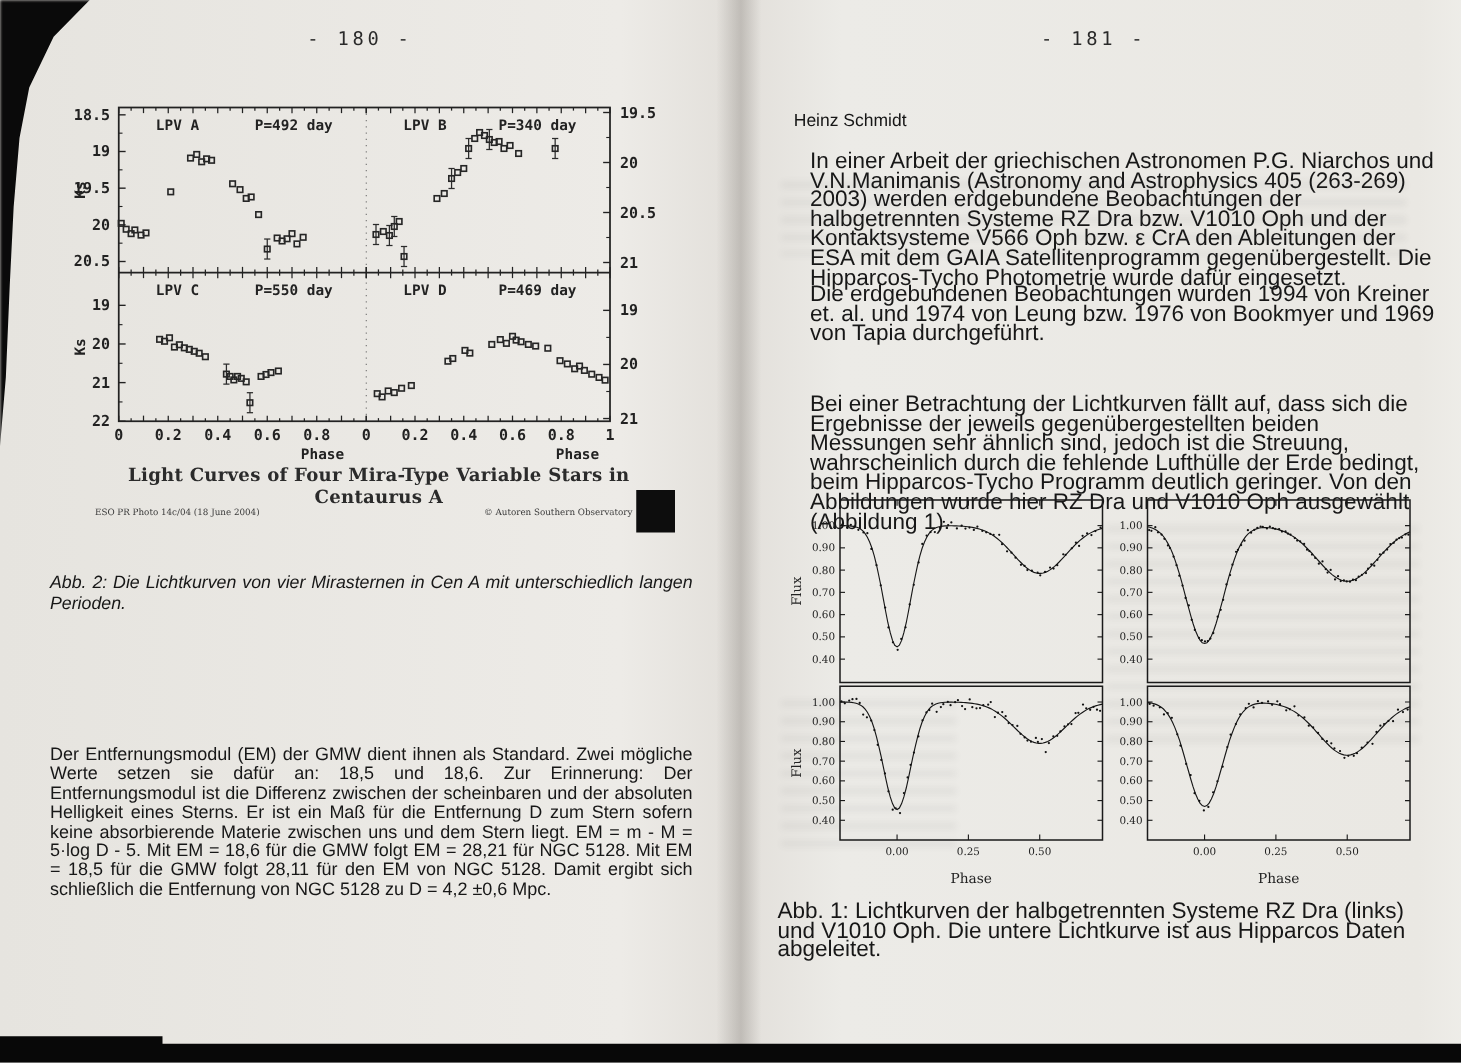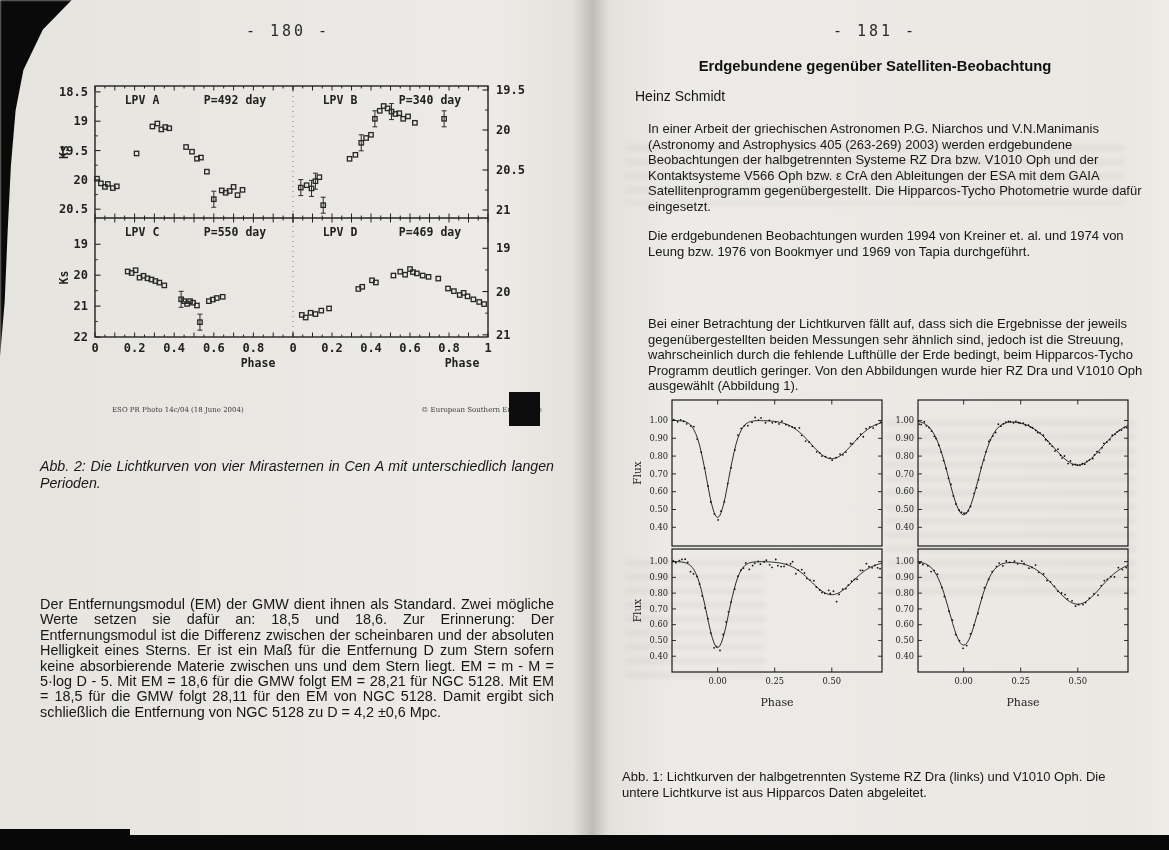--- a/index.html
+++ b/index.html
@@ -48,7 +48,6 @@
   <div class="abs" style="left:595px;top:0;width:574px;height:700px;">
     <div class="abs pagenum" style="left:170px;top:22px;width:220px;">- 181 -</div>
 
-    <div class="abs rtitle" style="left:40px;top:58px;width:480px;">Erdgebundene gegenüber  Satelliten-Beobachtung</div>
 
     <div class="abs rauthor" style="left:40px;top:88px;width:480px;">Heinz Schmidt</div>
 

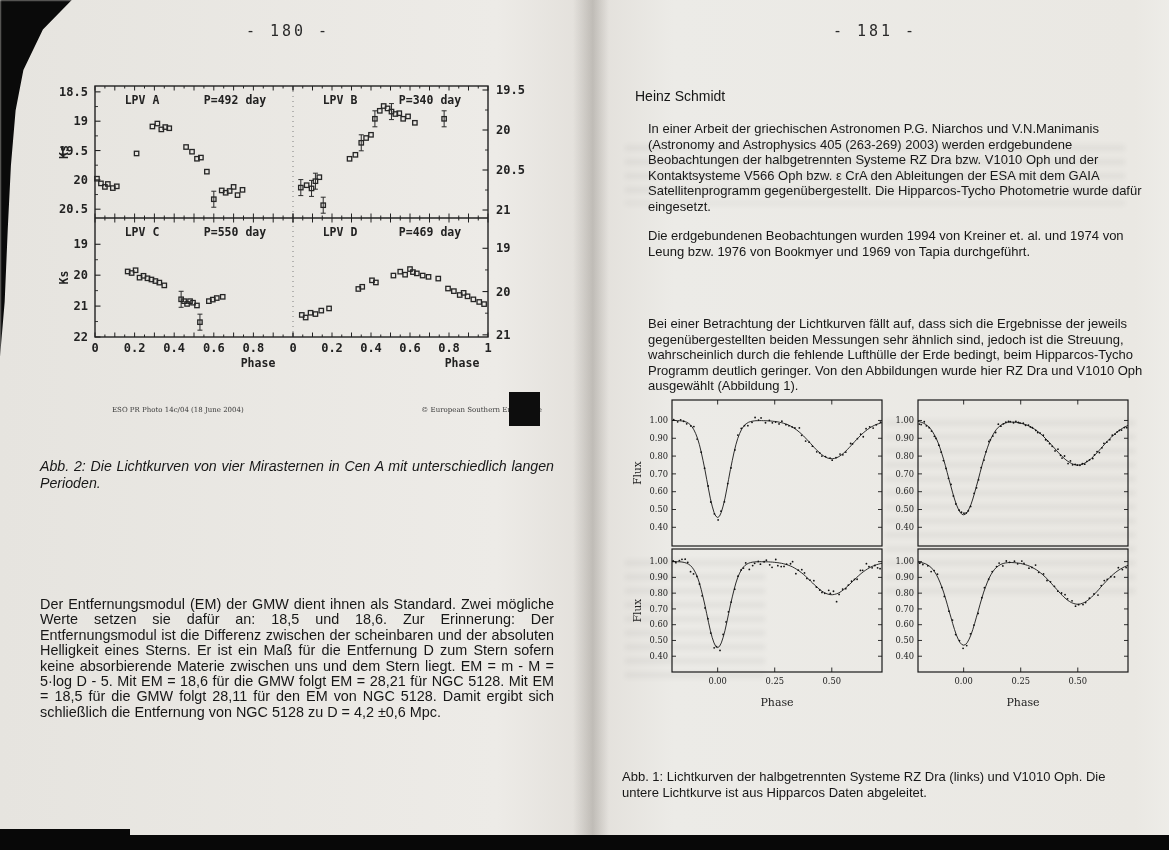--- a/index.html
+++ b/index.html
@@ -10,7 +10,7 @@
   }
   .abs{position:absolute;}
   .pagenum{font-family:"DejaVu Sans Mono",monospace;font-size:15px;letter-spacing:3px;color:#2a2a2a;text-align:center;}
-  .para{font-size:13px;line-height:15.6px;color:#171717;}
+  .para{font-size:18px;line-height:15.6px;color:#171717;}
   .just{text-align:justify;}
   .caption-italic{font-style:italic;}
   .fig-title{font-family:"DejaVu Serif",serif;font-weight:bold;font-size:14.5px;color:#2b2b2b;text-align:center;letter-spacing:0.2px;}

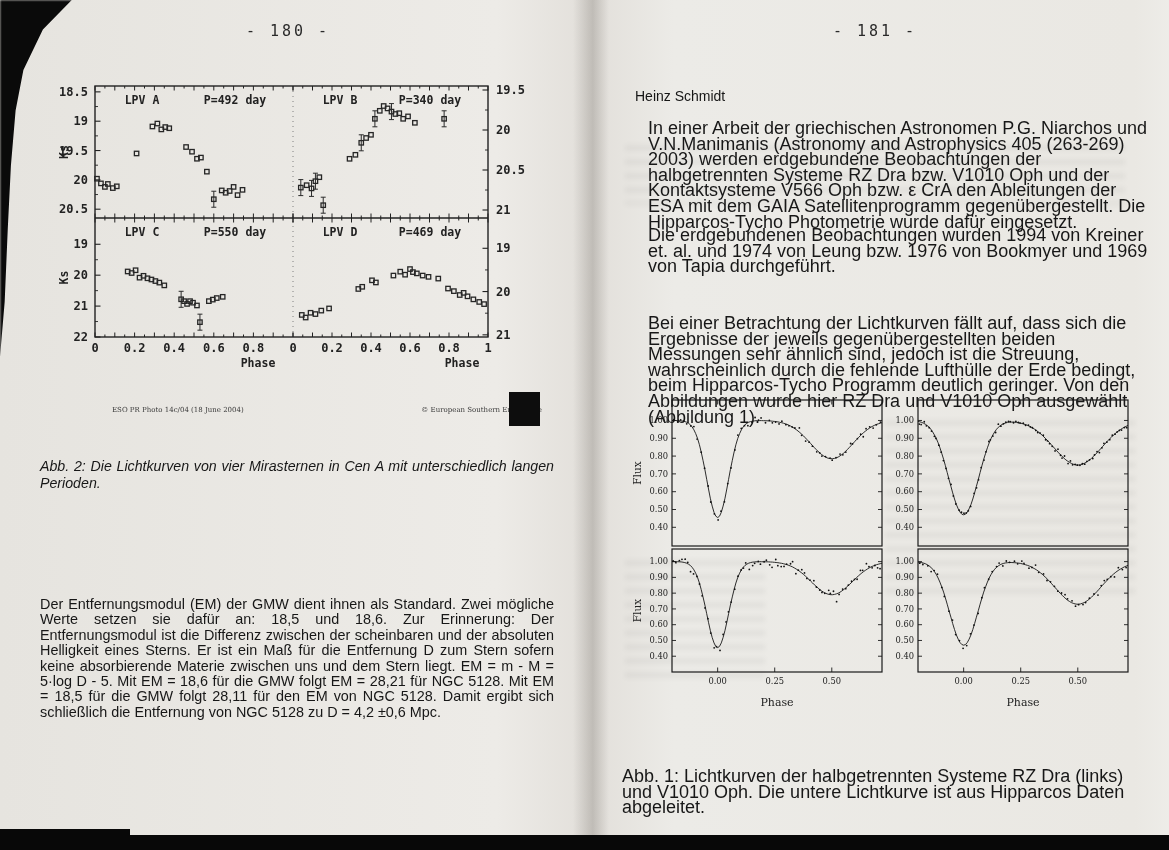--- a/index.html
+++ b/index.html
@@ -33,6 +33,7 @@
   <div class="abs" style="left:28px;top:0;width:560px;height:850px;">
     <div class="abs pagenum" style="left:130px;top:22px;width:260px;">- 180 -</div>
 
+    <div class="abs fig-title" style="left:40px;top:372px;width:470px;">Light Curves of Four Mira-Type Variable Stars in Centaurus A</div>
 
     <div class="abs credits" style="left:48px;top:406px;width:430px;">
       <span>ESO PR Photo 14c/04 (18 June 2004)</span>

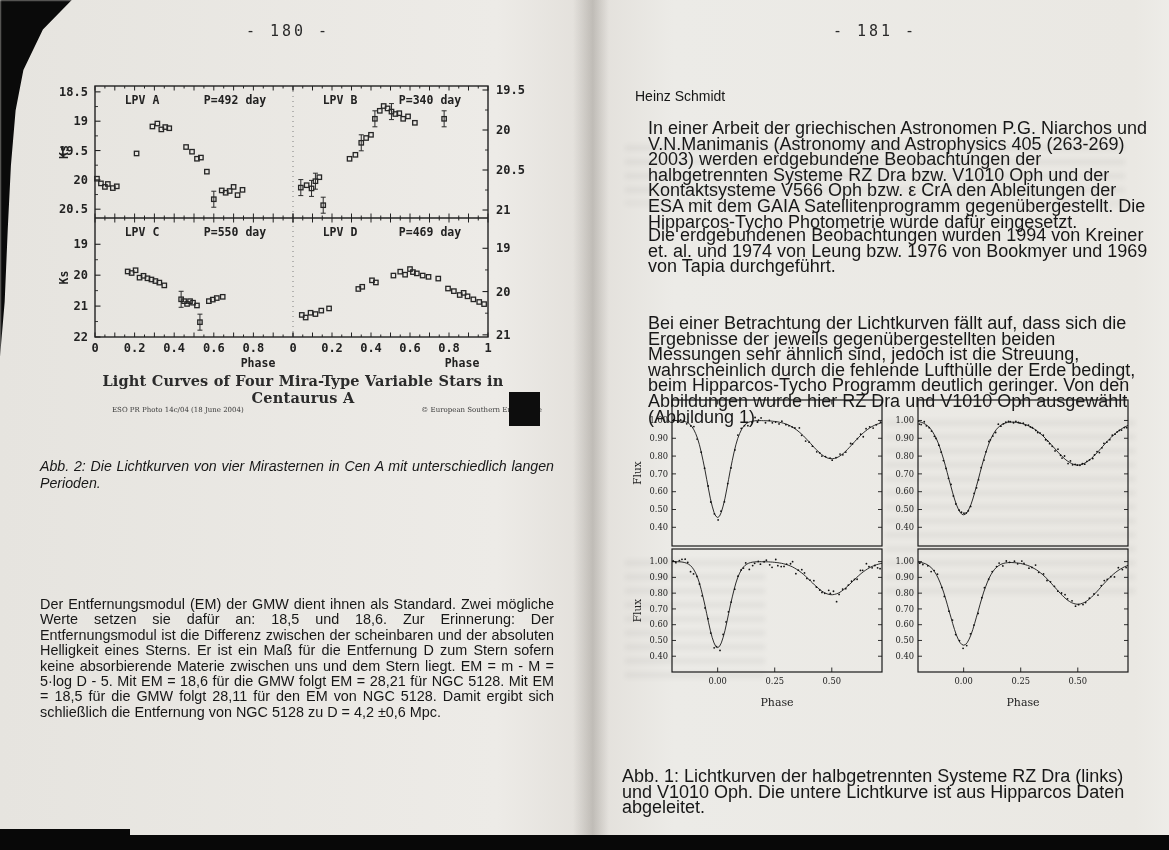--- a/index.html
+++ b/index.html
@@ -14,7 +14,7 @@
   .just{text-align:justify;}
   .caption-italic{font-style:italic;}
   .fig-title{font-family:"DejaVu Serif",serif;font-weight:bold;font-size:14.5px;color:#2b2b2b;text-align:center;letter-spacing:0.2px;}
-  .credits{display:flex;justify-content:space-between;font-family:"DejaVu Serif",serif;font-size:7px;color:#3a3a3a;margin-left:36px;}
+  .credits{display:flex;justify-content:space-between;font-family:"DejaVu Serif",serif;font-size:7px;color:#3a3a3a;}
   .rtitle{font-weight:bold;font-size:14.8px;text-align:center;color:#111;}
   .rauthor{font-size:14px;text-align:left;color:#161616;}
   .gutter{background:linear-gradient(90deg,rgba(70,64,58,0) 0%,rgba(70,64,58,0.16) 40%,rgba(70,64,58,0.22) 55%,rgba(70,64,58,0) 100%);}

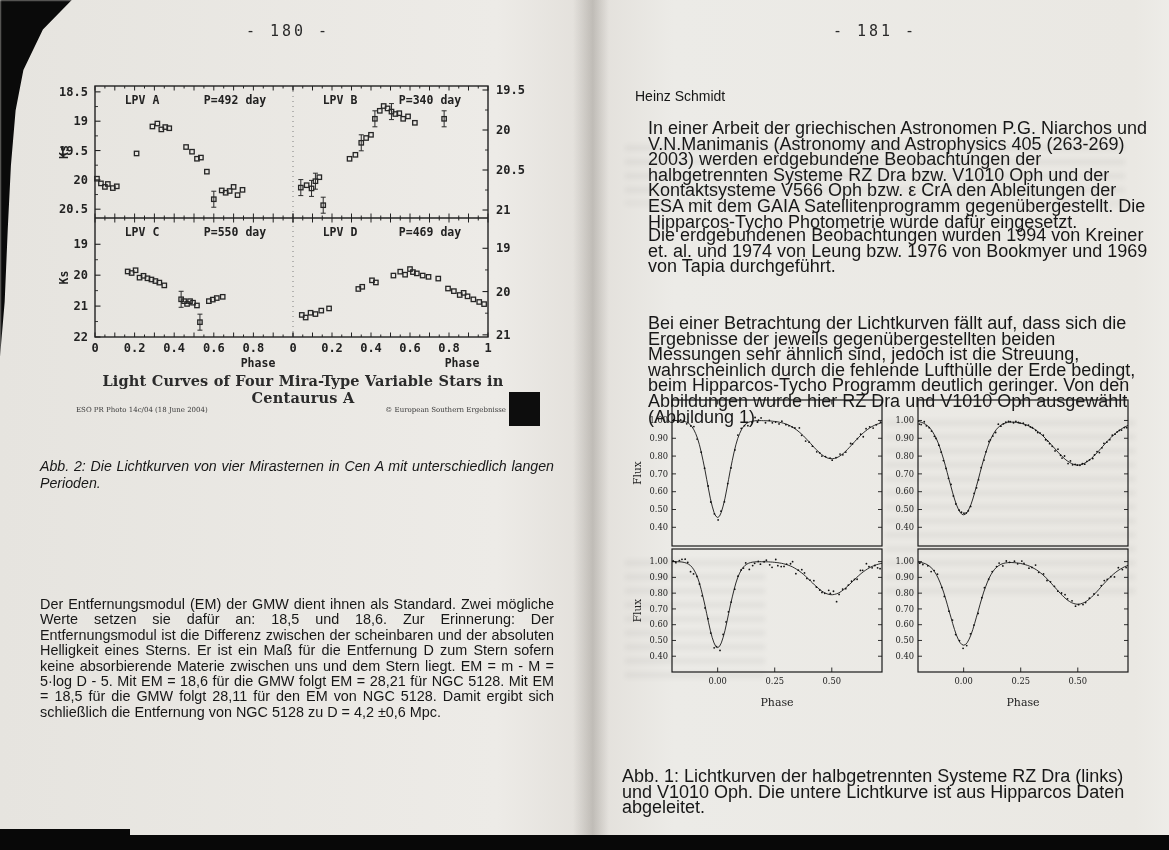--- a/index.html
+++ b/index.html
@@ -37,7 +37,7 @@
 
     <div class="abs credits" style="left:48px;top:406px;width:430px;">
       <span>ESO PR Photo 14c/04 (18 June 2004)</span>
-      <span>© European Southern Ergebnisse</span>
+      <span>© Autoren Southern Observatory</span>
     </div>
 
     <div class="abs para caption-italic just" style="left:12px;top:458px;width:514px;font-size:14.2px;line-height:17px;">Abb. 2: Die Lichtkurven von vier Mirasternen in Cen A mit unterschiedlich langen Perioden.</div>

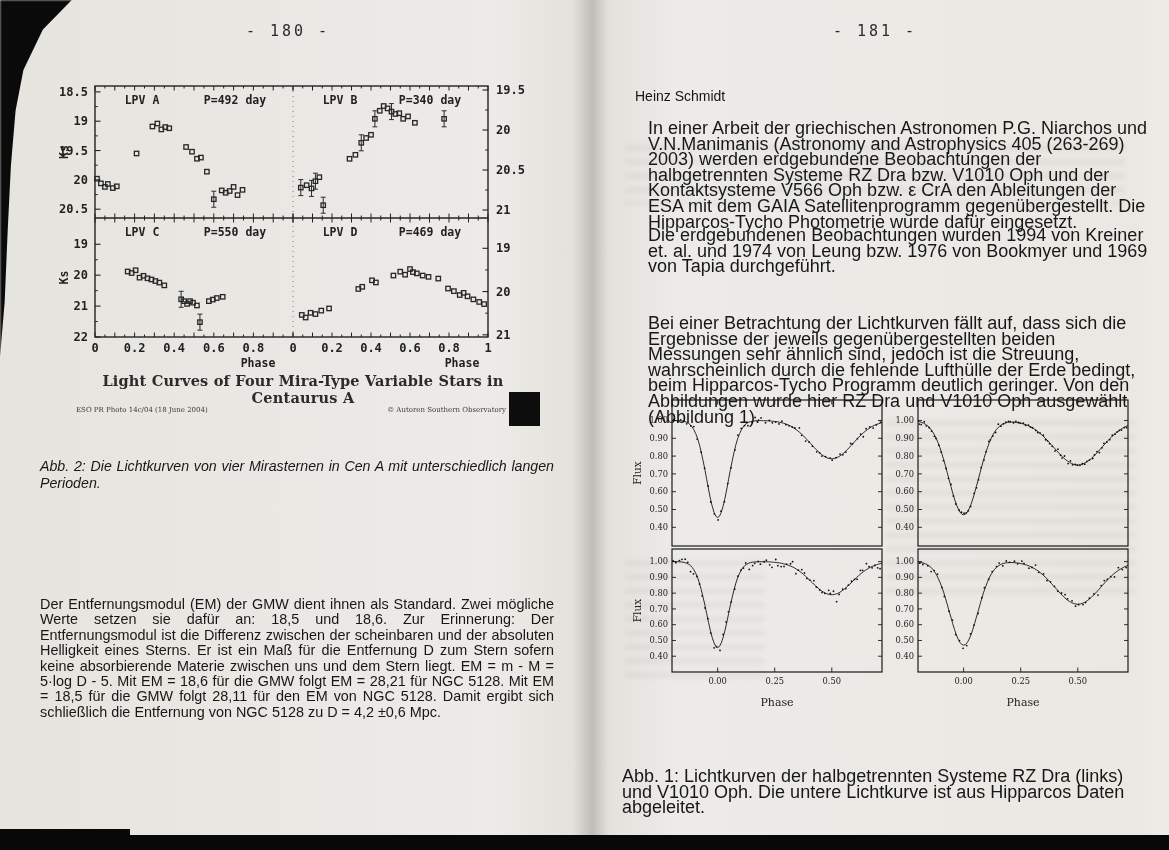--- a/index.html
+++ b/index.html
@@ -59,7 +59,7 @@
 
     <div class="abs para" style="left:53px;top:316px;width:502px;">Bei einer Betrachtung der Lichtkurven  fällt auf, dass sich die Ergebnisse der jeweils gegenübergestellten beiden Messungen sehr ähnlich sind, jedoch ist die Streuung, wahrscheinlich durch die fehlende Lufthülle der Erde bedingt,  beim Hipparcos-Tycho Programm deutlich geringer. Von den Abbildungen wurde hier RZ Dra und V1010 Oph ausgewählt (Abbildung 1).</div>
 
-    <div class="abs para" style="left:27px;top:721px;width:512px;margin-top:48px;">Abb. 1:  Lichtkurven der halbgetrennten Systeme RZ Dra (links) und V1010 Oph. Die untere Lichtkurve ist  aus Hipparcos Daten abgeleitet.</div>
+    <div class="abs para" style="left:27px;top:721px;width:512px;">Abb. 1:  Lichtkurven der halbgetrennten Systeme RZ Dra (links) und V1010 Oph. Die untere Lichtkurve ist  aus Hipparcos Daten abgeleitet.</div>
 
     <div class="abs ghost" style="left:30px;top:145px;width:500px;height:60px;"></div>
     <div class="abs ghost" style="left:290px;top:420px;width:250px;height:180px;"></div>

